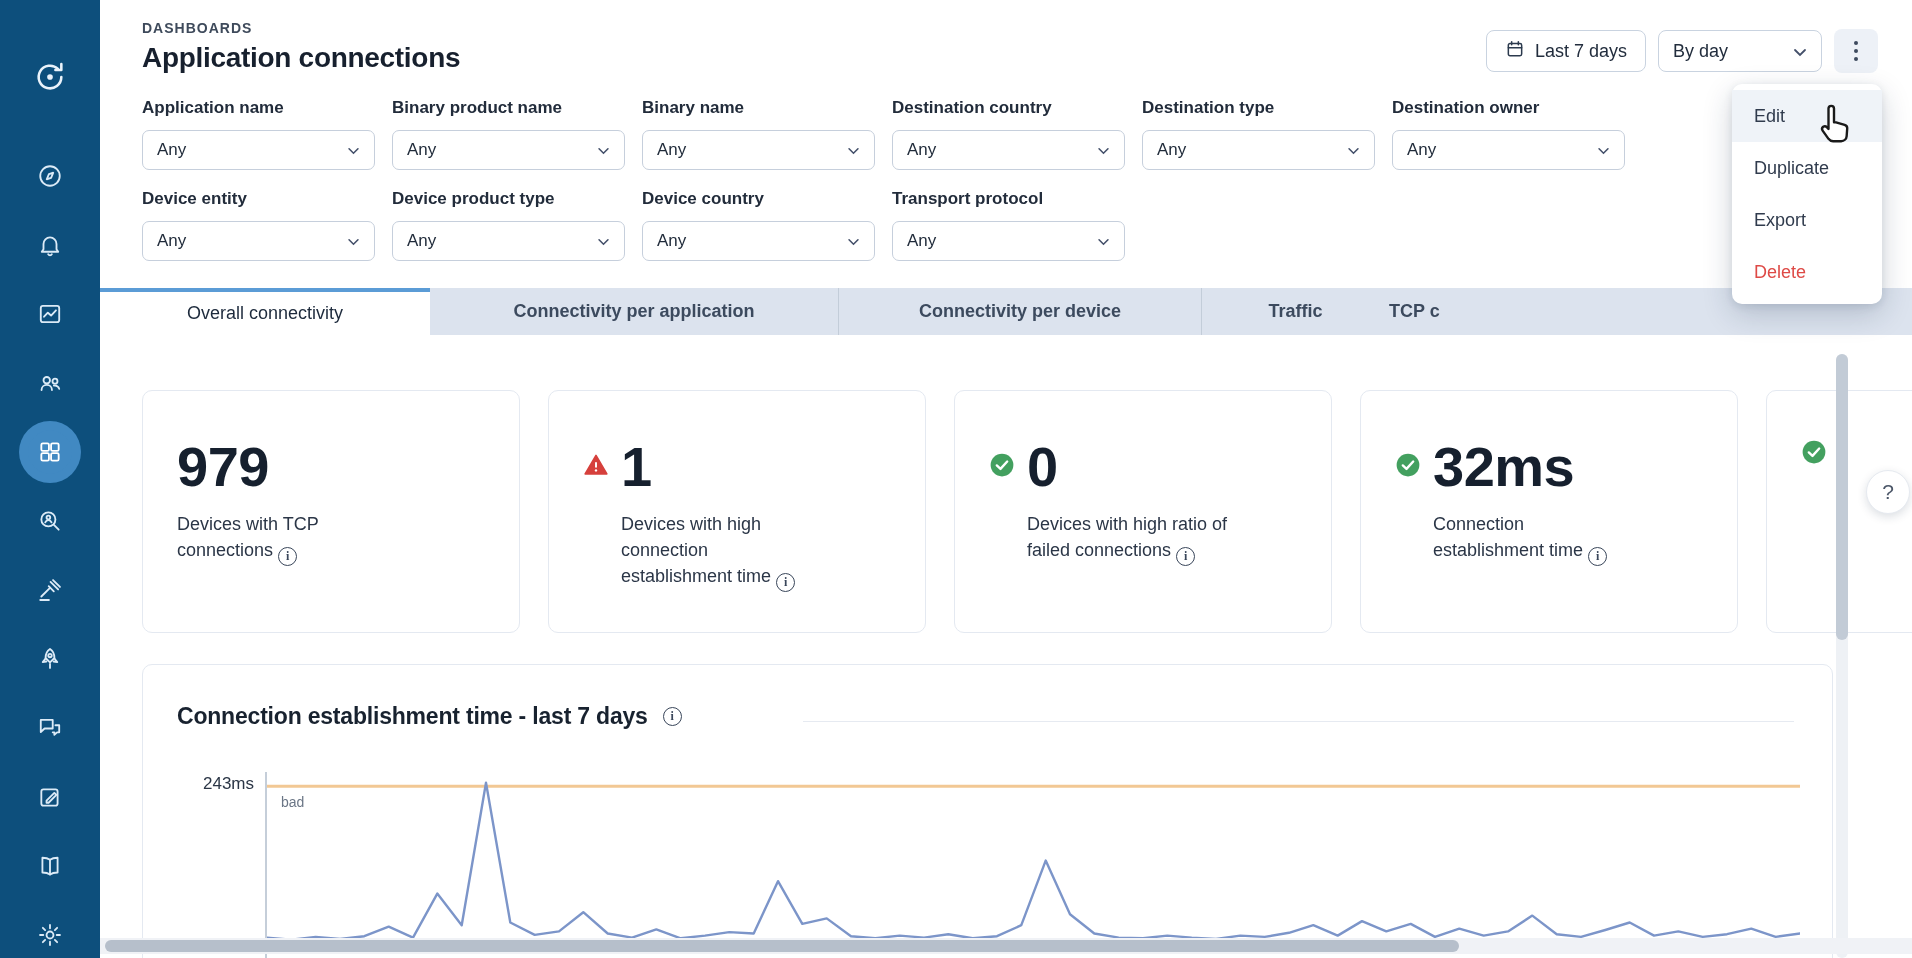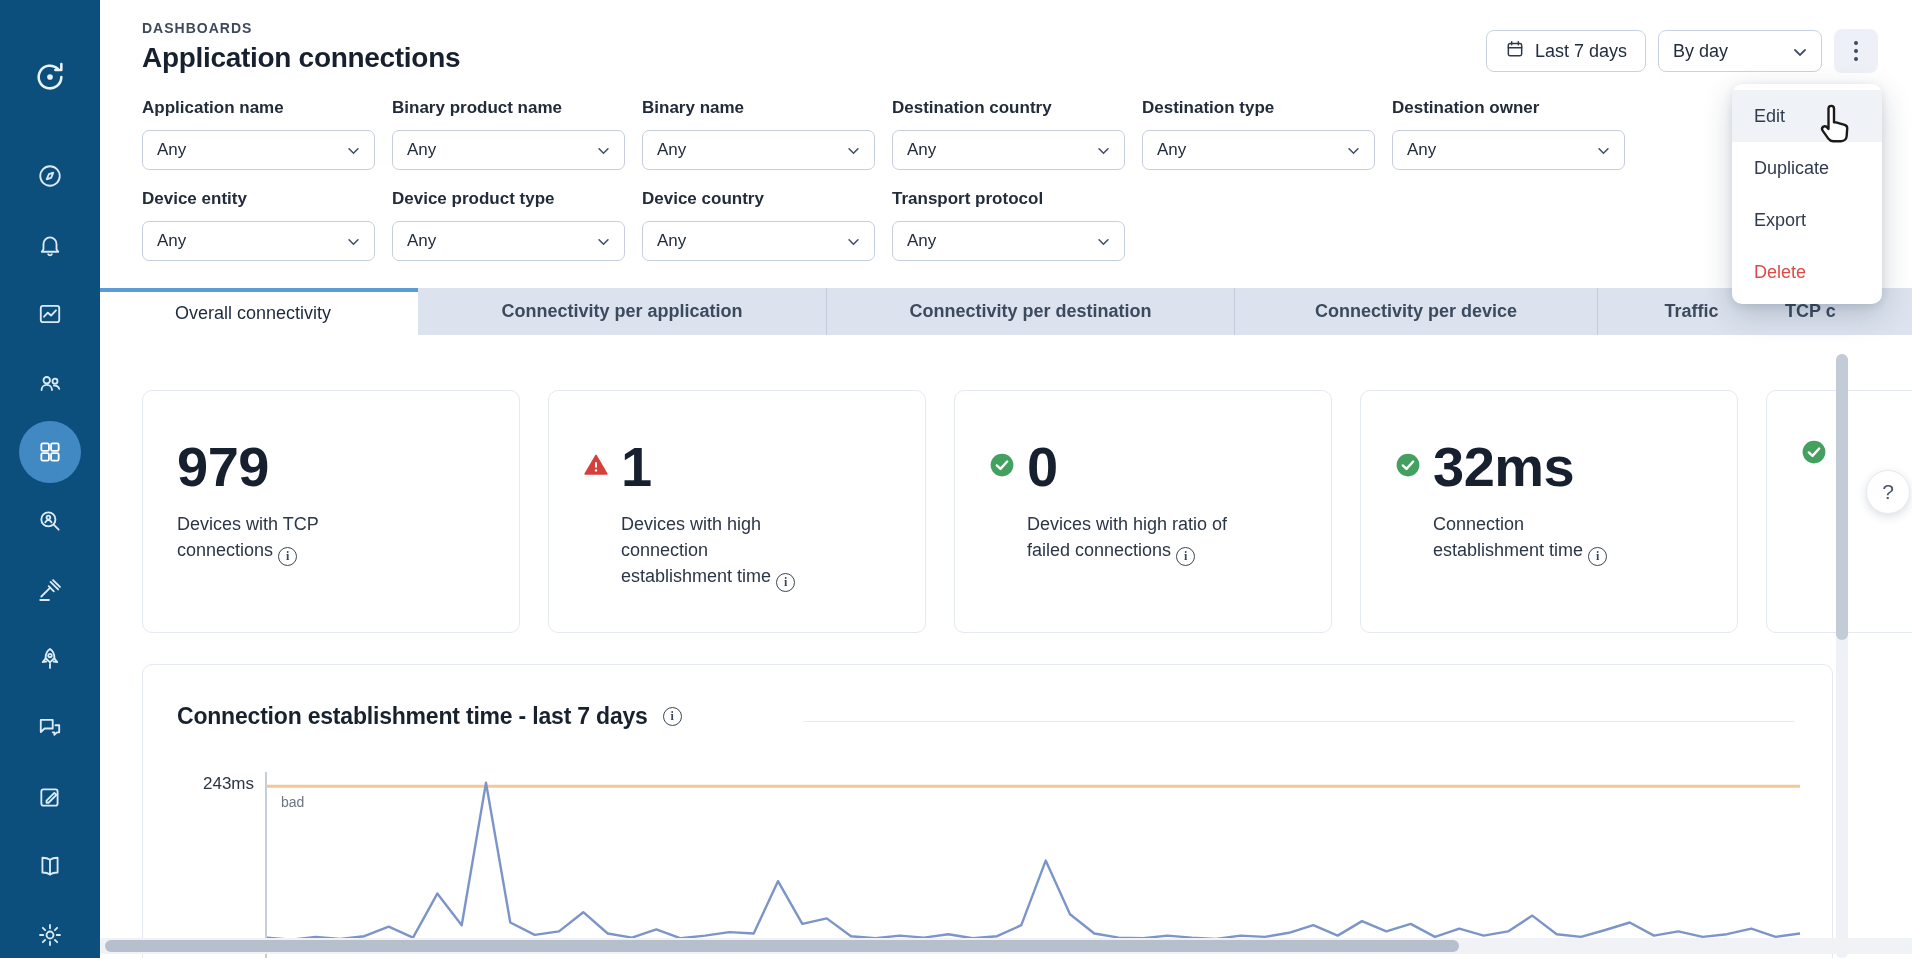--- a/index.html
+++ b/index.html
@@ -35,7 +35,7 @@
   .filter-select { height:40px; border:1px solid #c6cfdc; border-radius:7px; background:#fff; display:flex; align-items:center; justify-content:space-between; padding:0 14px; font-size:17px; color:#1f2a39; cursor:pointer; }
 
   
-  .tabs { position:absolute; left:88px; right:0; top:288px; height:47px; background:#dce3ee; display:flex; }
+  .tabs { position:absolute; left:100px; right:0; top:288px; height:47px; background:#dce3ee; display:flex; }
   .tab { display:flex; align-items:center; justify-content:center; font-size:18px; color:#3c4a5e; cursor:pointer; white-space:nowrap; overflow:hidden;font-weight:bold; }
   .tab.t1 { width:330px; background:#fff; border-top:4px solid #5b9cd6; color:#1d2a3c; font-weight:500; }
   .tab.t2 { width:408px; }

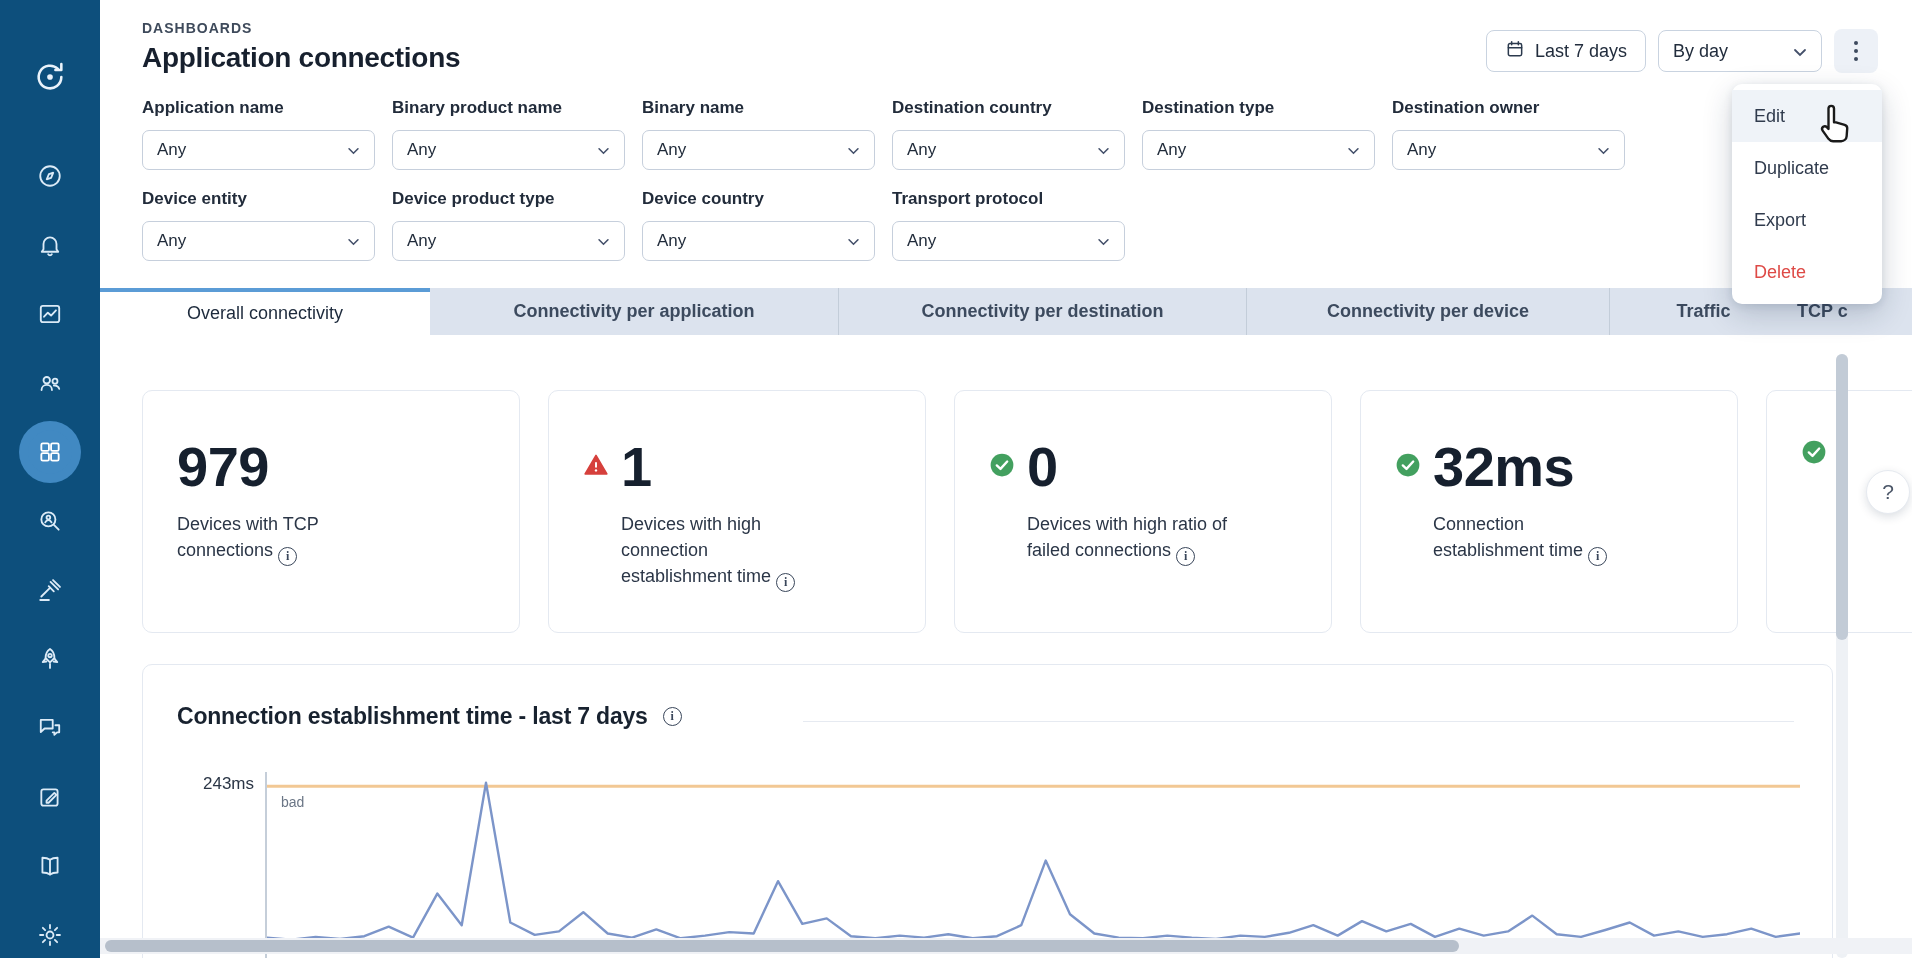--- a/index.html
+++ b/index.html
@@ -339,7 +339,6 @@
   <nav class="tabs">
     <div class="tab t1">Overall connectivity</div>
     <div class="tab t2">Connectivity per application</div>
-    <div class="tab t3">Connectivity per destination</div>
     <div class="tab t4">Connectivity per device</div>
     <div class="tab t5">Traffic</div>
     <div class="tab t6">TCP c</div>

